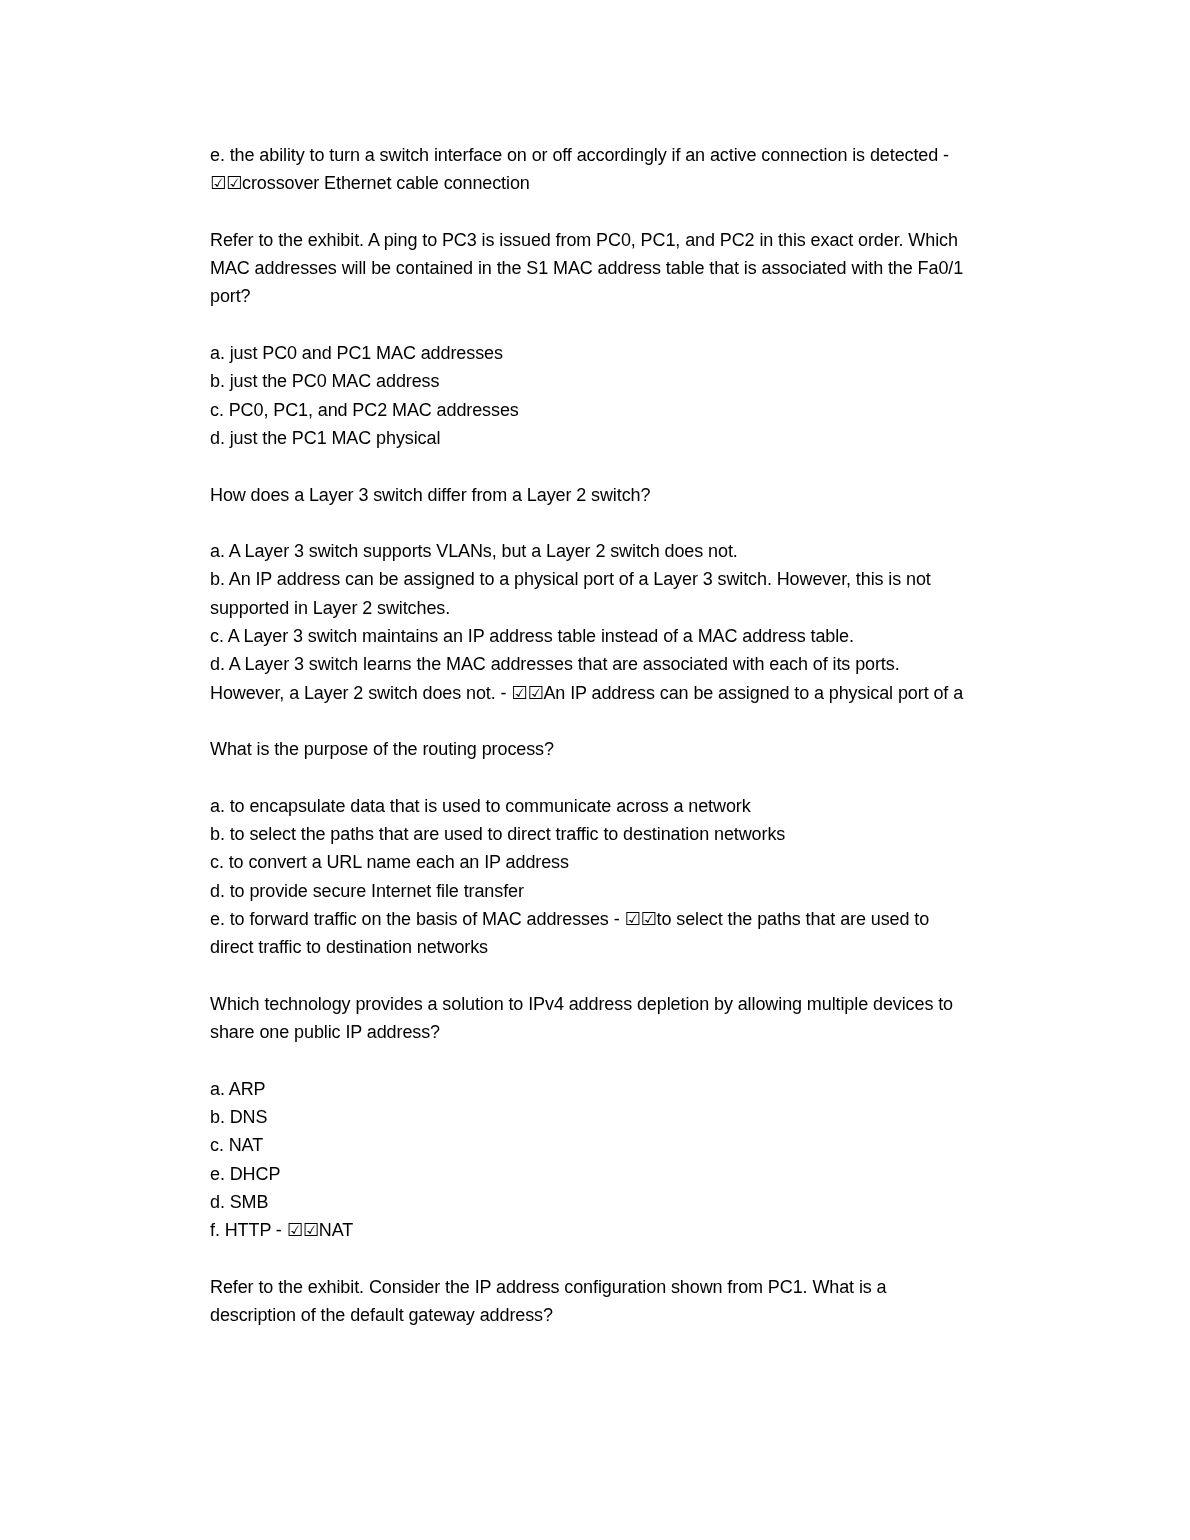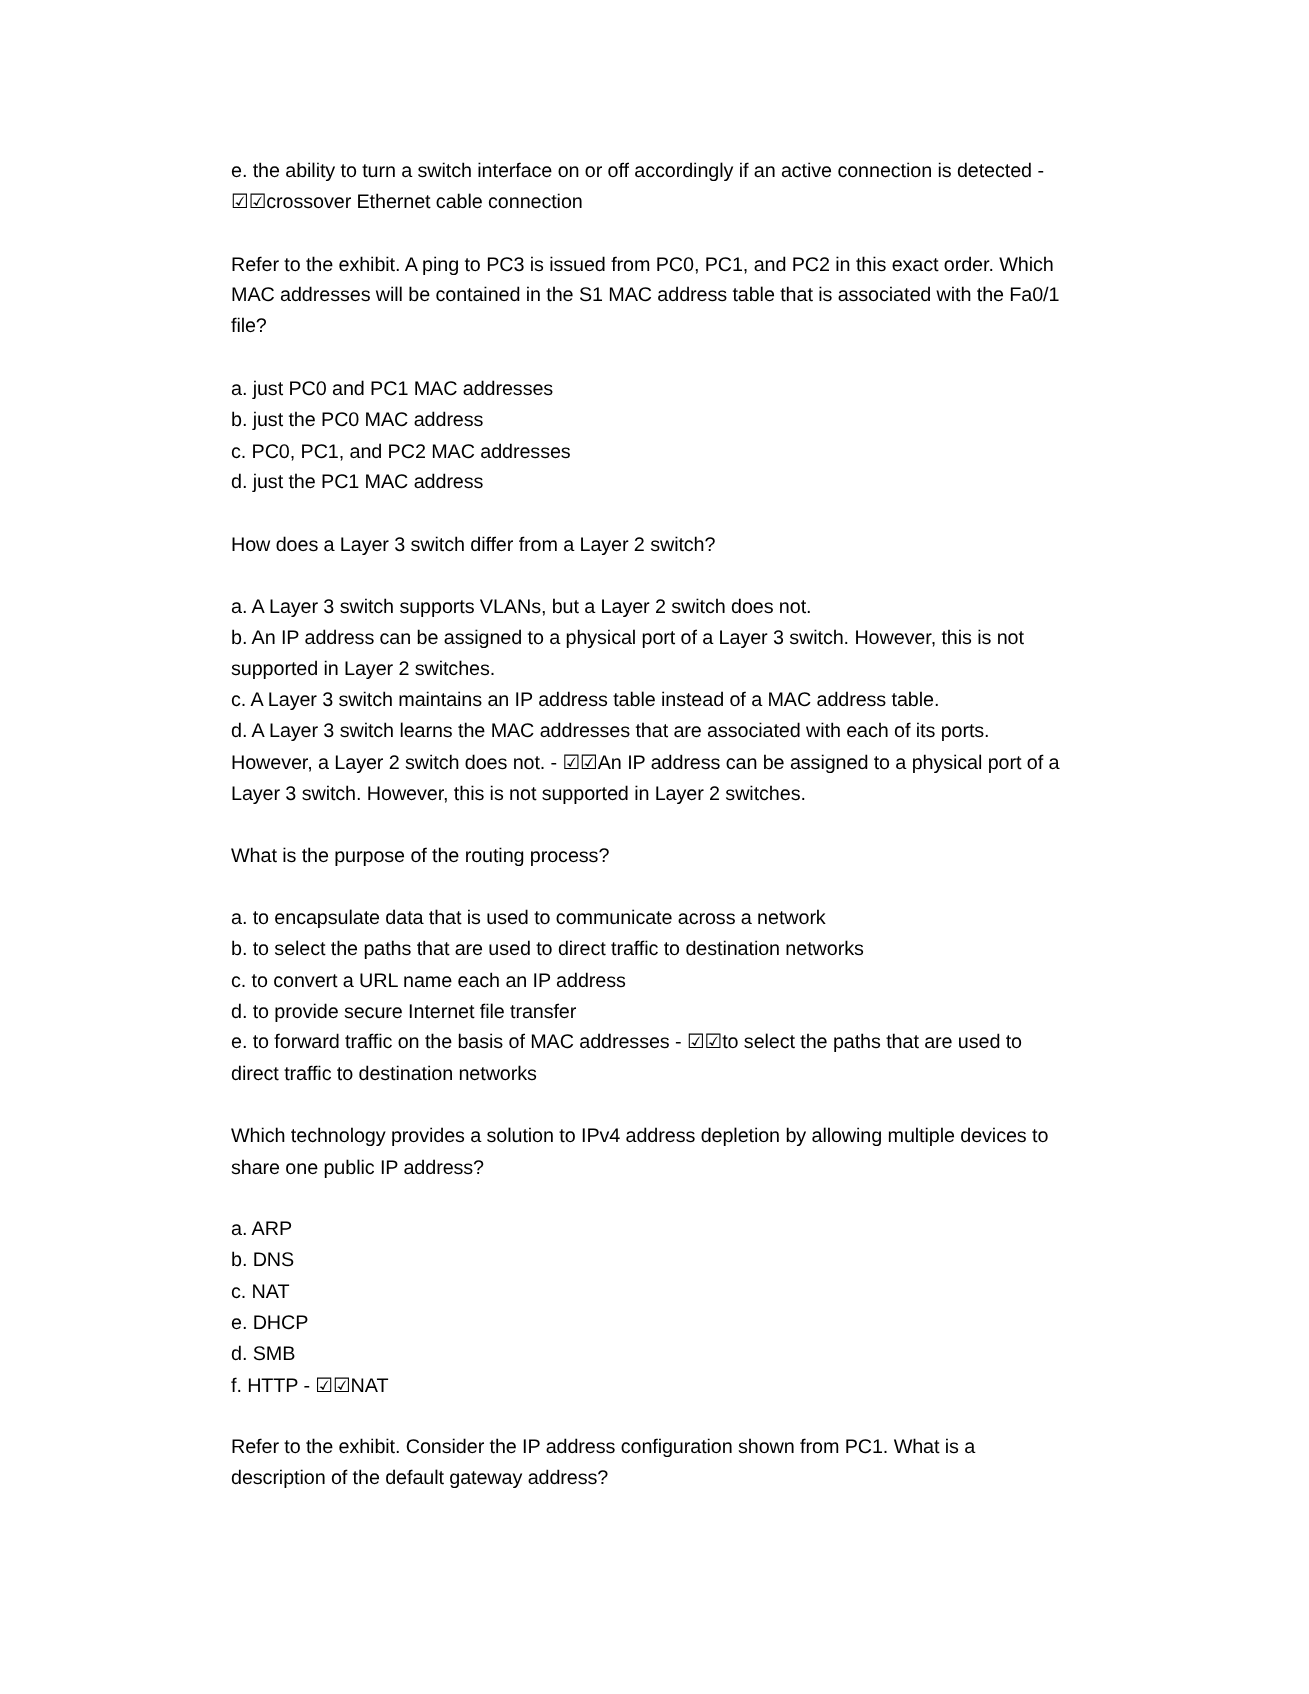--- a/index.html
+++ b/index.html
@@ -50,7 +50,7 @@
       <div class="paragraph">
         <div class="line">Refer to the exhibit. A ping to PC3 is issued from PC0, PC1, and PC2 in this exact order. Which</div>
         <div class="line">MAC addresses will be contained in the S1 MAC address table that is associated with the Fa0/1</div>
-        <div class="line">file?</div>
+        <div class="line">port?</div>
       </div>
       <div class="paragraph">
         <div class="line">a. just PC0 and PC1 MAC addresses</div>

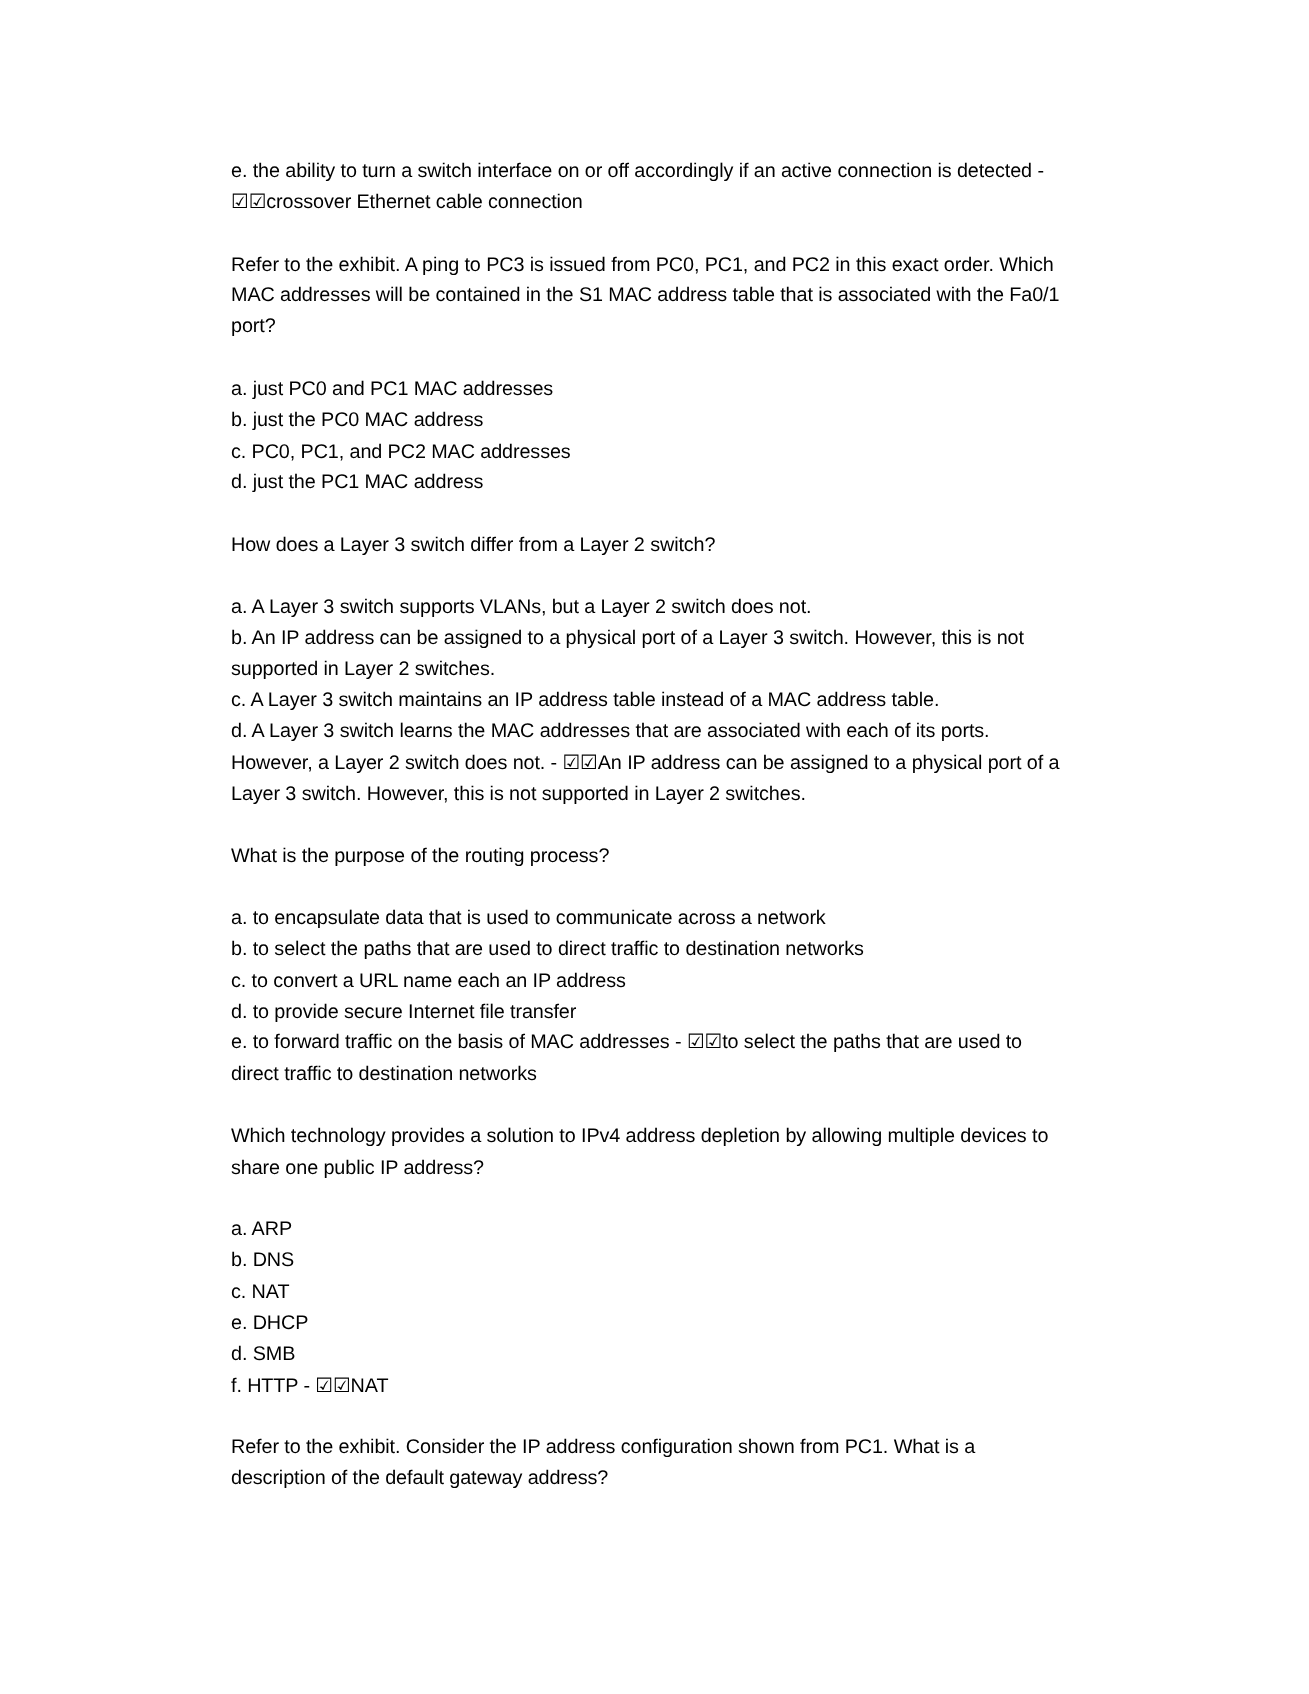--- a/index.html
+++ b/index.html
@@ -56,7 +56,7 @@
         <div class="line">a. just PC0 and PC1 MAC addresses</div>
         <div class="line">b. just the PC0 MAC address</div>
         <div class="line">c. PC0, PC1, and PC2 MAC addresses</div>
-        <div class="line">d. just the PC1 MAC address</div>
+        <div class="line">d. just the PC1 MAC physical</div>
       </div>
       <div class="paragraph">
         <div class="line">How does a Layer 3 switch differ from a Layer 2 switch?</div>

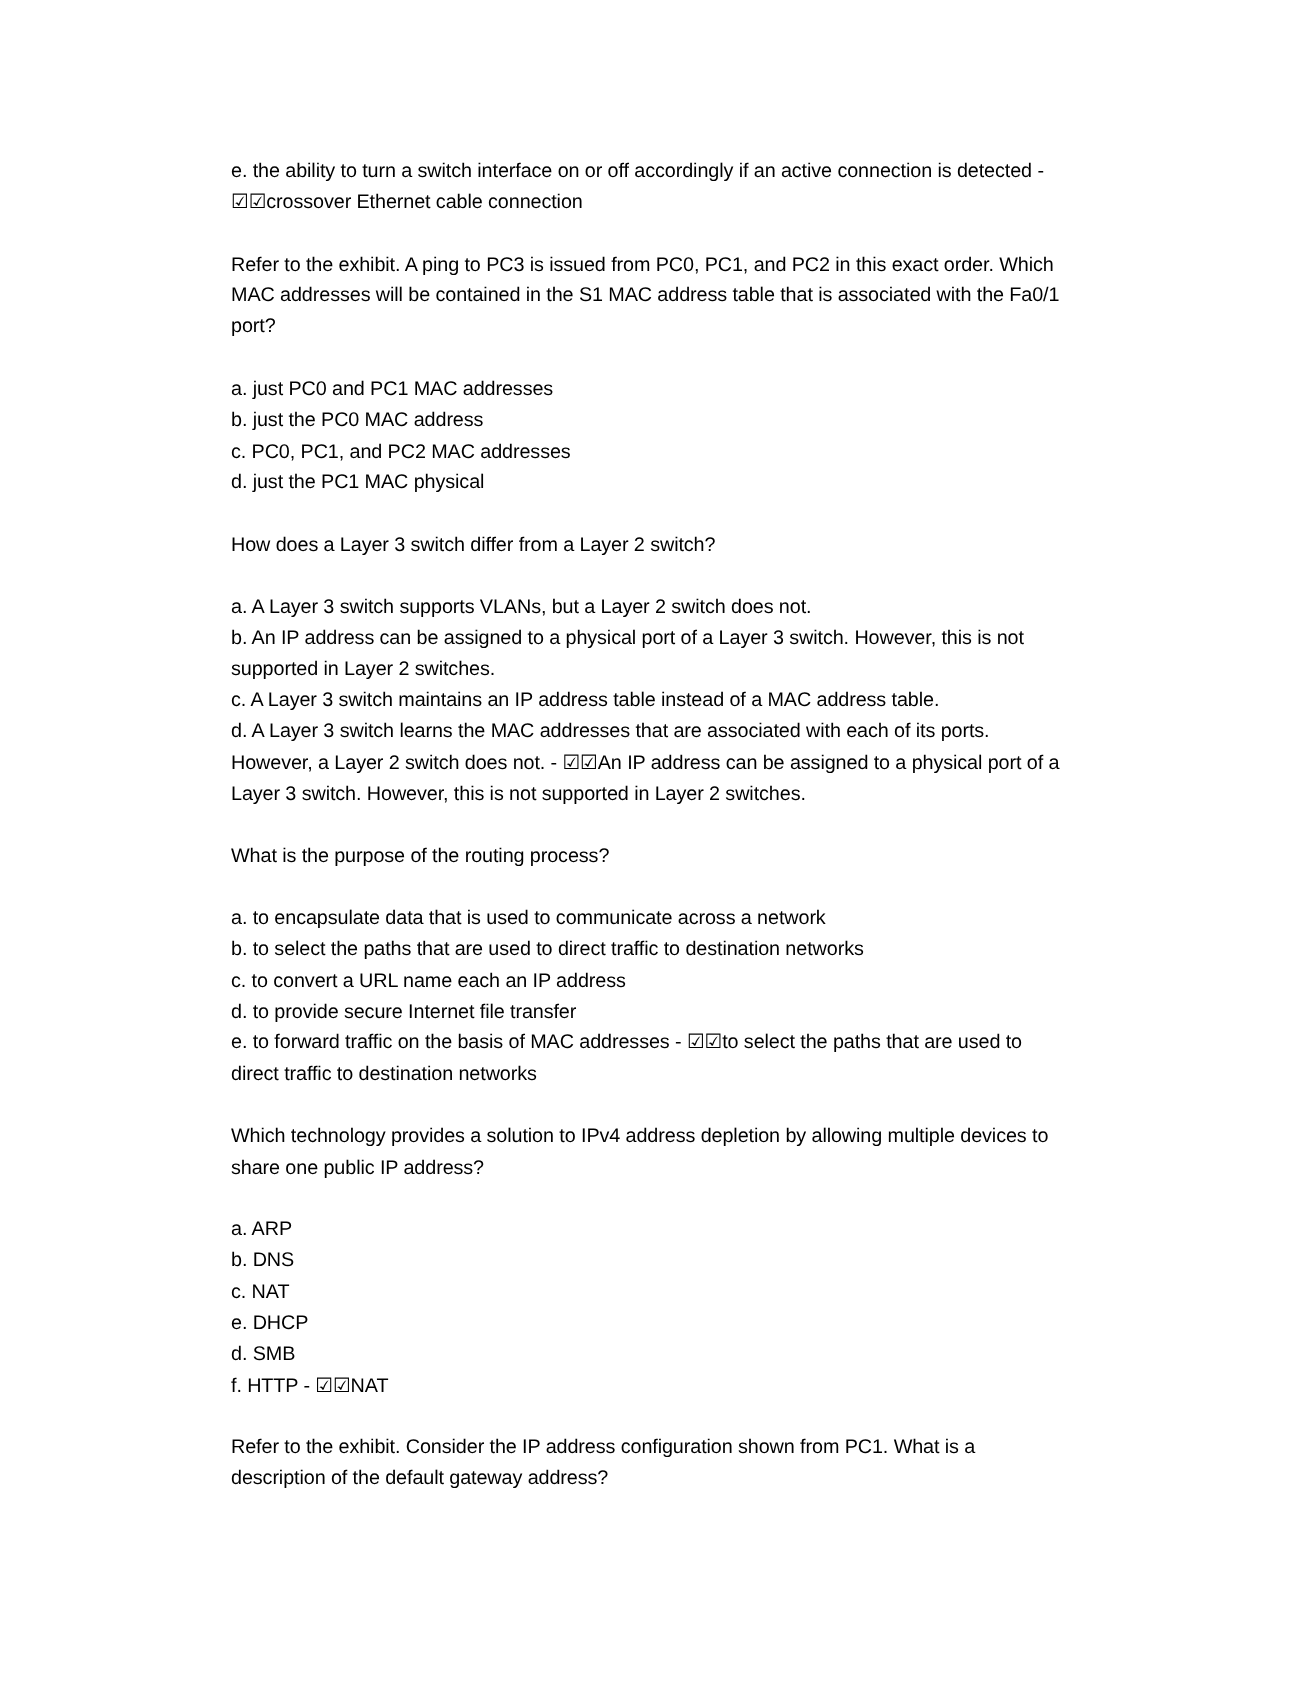--- a/index.html
+++ b/index.html
@@ -68,7 +68,6 @@
         <div class="line">c. A Layer 3 switch maintains an IP address table instead of a MAC address table.</div>
         <div class="line">d. A Layer 3 switch learns the MAC addresses that are associated with each of its ports.</div>
         <div class="line">However, a Layer 2 switch does not. - ☑☑An IP address can be assigned to a physical port of a</div>
-        <div class="line">Layer 3 switch. However, this is not supported in Layer 2 switches.</div>
       </div>
       <div class="paragraph">
         <div class="line">What is the purpose of the routing process?</div>

